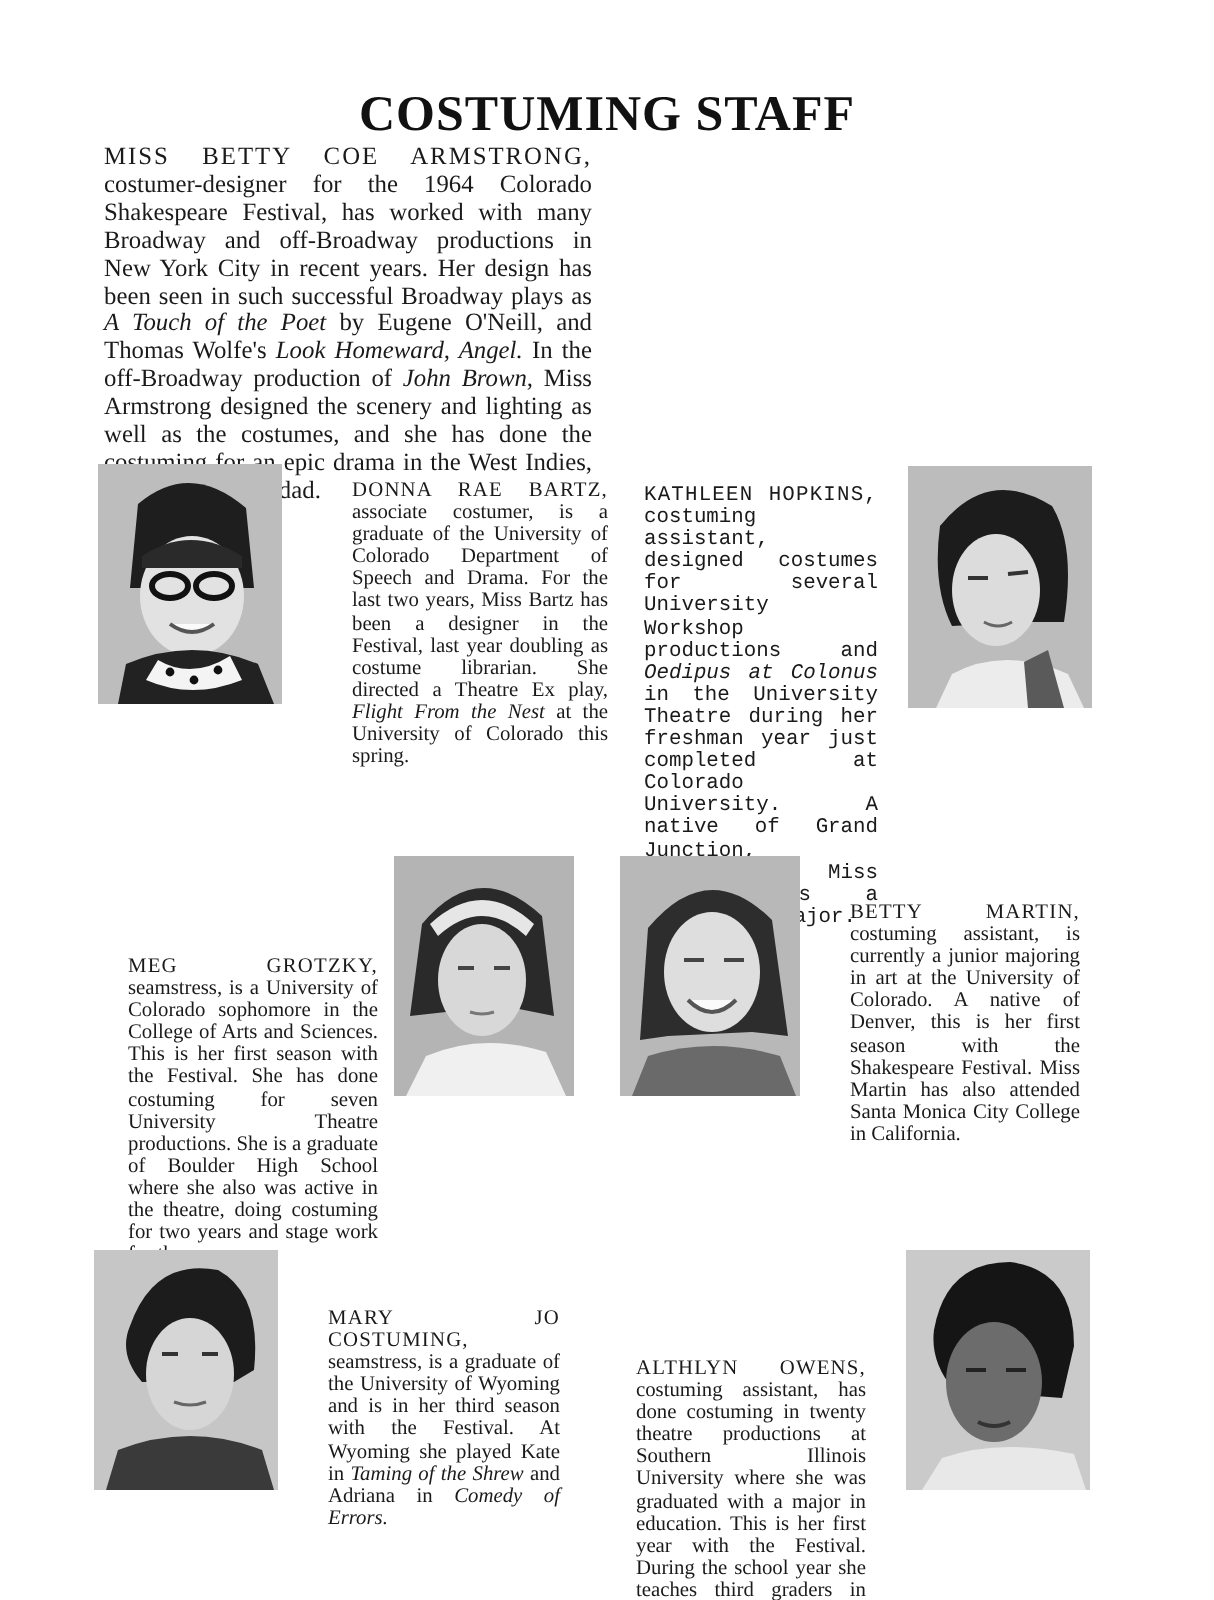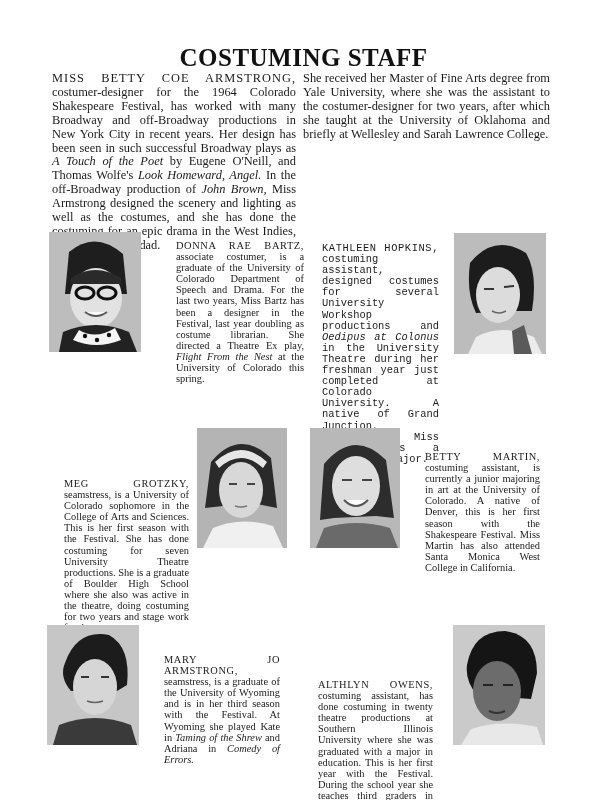--- a/index.html
+++ b/index.html
@@ -27,7 +27,6 @@
   <p><span class="smallcaps">MISS BETTY COE ARMSTRONG,</span><span> costumer-designer for the 1964 Colorado Shakespeare Festival, has worked with many Broadway and off-Broadway productions in New York City in recent years. Her design has been seen in such successful Broadway plays as </span><i>A Touch of the Poet</i><span> by Eugene O'Neill, and Thomas Wolfe's </span><i>Look Homeward, Angel.</i><span> In the off-Broadway production of </span><i>John Brown,</i><span> Miss Armstrong designed the scenery and lighting as well as the costumes, and she has done the costuming for an epic drama in the West Indies, presented in Trinidad.</span></p>
 </div>
 <div class="col col-right">
-  <p>She received her Master of Fine Arts degree from Yale University, where she was the assistant to the costumer-designer for two years, after which she taught at the University of Oklahoma and briefly at Wellesley and Sarah Lawrence College.</p>
 </div>
 
 <div class="photo" style="left:49px;top:232px;width:92px;height:120px;">

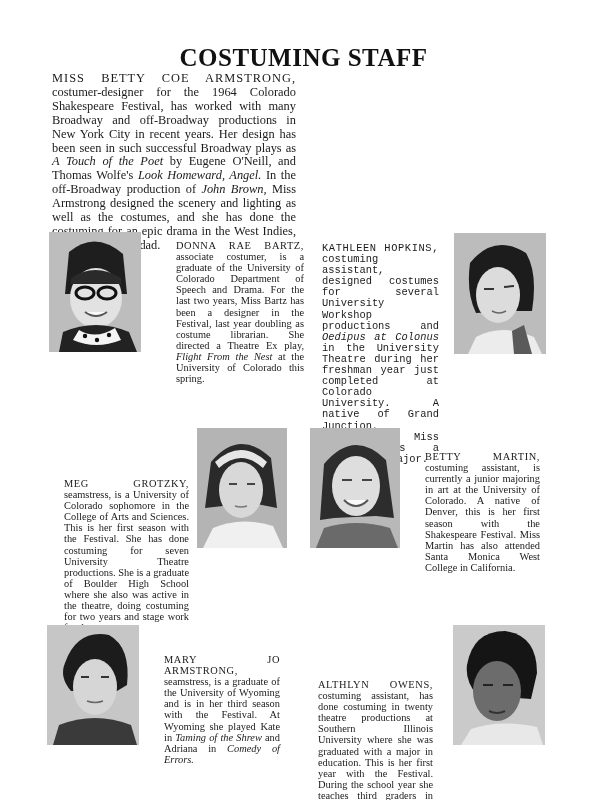--- a/index.html
+++ b/index.html
@@ -89,7 +89,7 @@
   </svg>
 </div>
 <div class="bio" style="left:425px;top:451px;width:115px;">
-  <span class="name">BETTY MARTIN,</span><span> costuming assistant, is currently a junior majoring in art at the University of Colorado. A native of Denver, this is her first season with the Shakespeare Festival. Miss Martin has also attended Santa Monica West College in California.</span>
+  <span class="name">BETTY MARTIN,</span><span> costuming assistant, is currently a junior majoring in art at the University of Colorado. A native of Denver, this is her first season with the Shakespeare Festival. Miss Martin has also attended Santa Monica City College in California.</span>
 </div>
 
 <div class="photo" style="left:47px;top:625px;width:92px;height:120px;">

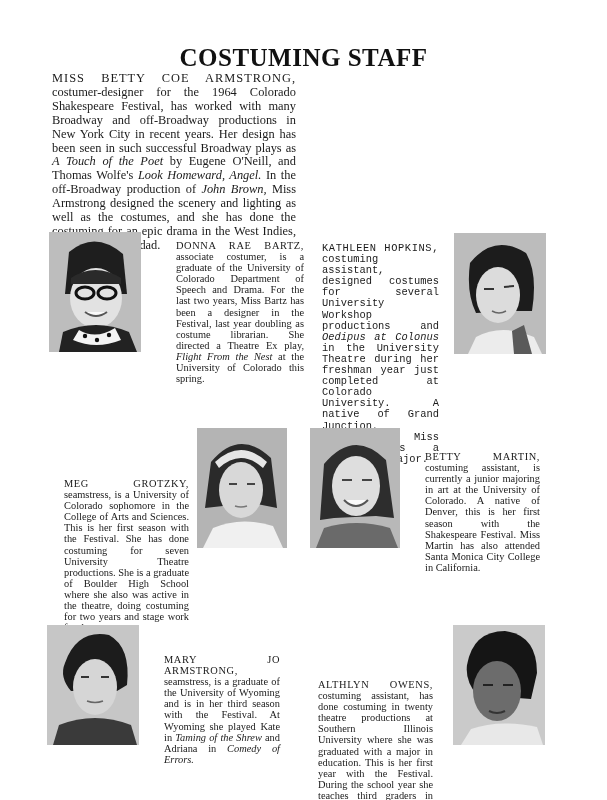--- a/index.html
+++ b/index.html
@@ -103,7 +103,7 @@
   </svg>
 </div>
 <div class="bio" style="left:164px;top:654px;width:116px;">
-  <span class="name">MARY JO ARMSTRONG,</span><span> seamstress, is a graduate of the University of Wyoming and is in her third season with the Festival. At Wyoming she played Kate in </span><i>Taming of the Shrew</i><span> and Adriana in </span><i>Comedy of Errors.</i>
+  <span class="name">MARY JO COSTUMING,</span><span> seamstress, is a graduate of the University of Wyoming and is in her third season with the Festival. At Wyoming she played Kate in </span><i>Taming of the Shrew</i><span> and Adriana in </span><i>Comedy of Errors.</i>
 </div>
 
 <div class="bio" style="left:318px;top:639px;width:115px;margin-top:40px;">

